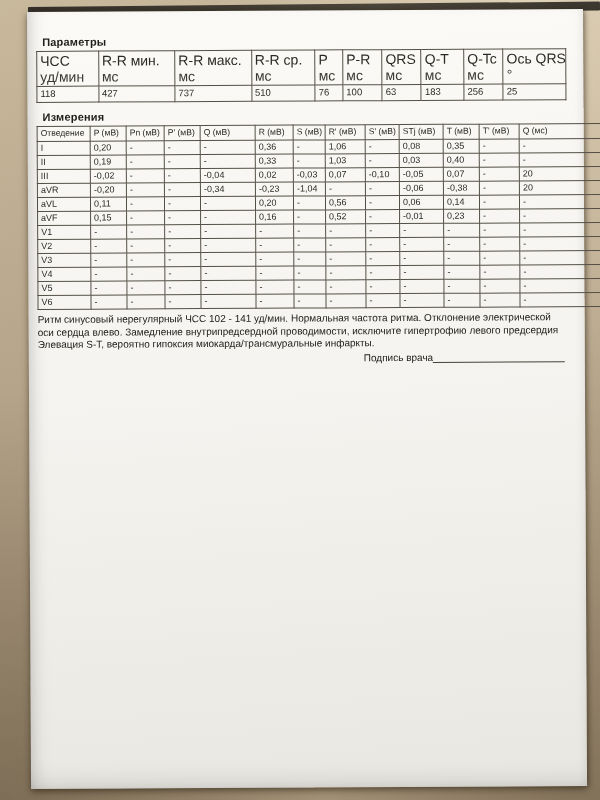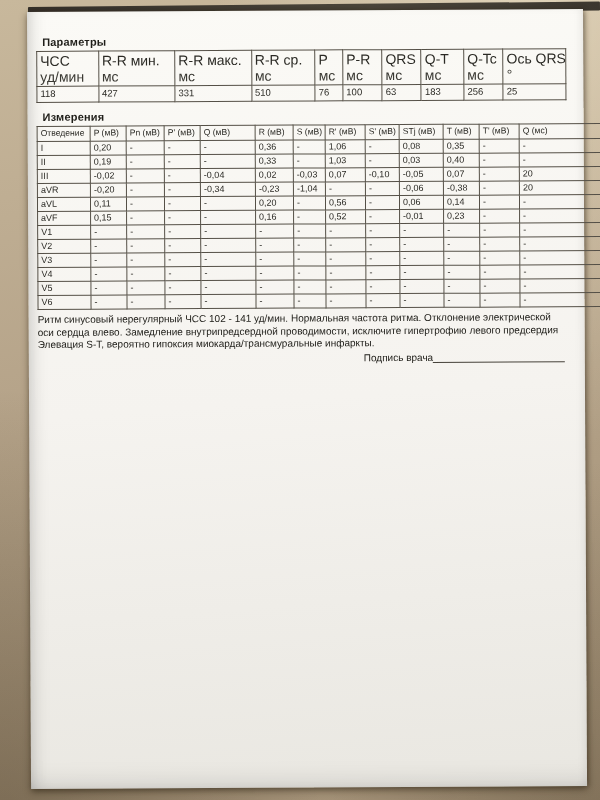--- a/index.html
+++ b/index.html
@@ -143,7 +143,7 @@
           <tr>
               <td>118</td>
               <td>427</td>
-              <td>331</td>
+              <td>737</td>
               <td>510</td>
               <td>76</td>
               <td>100</td>

